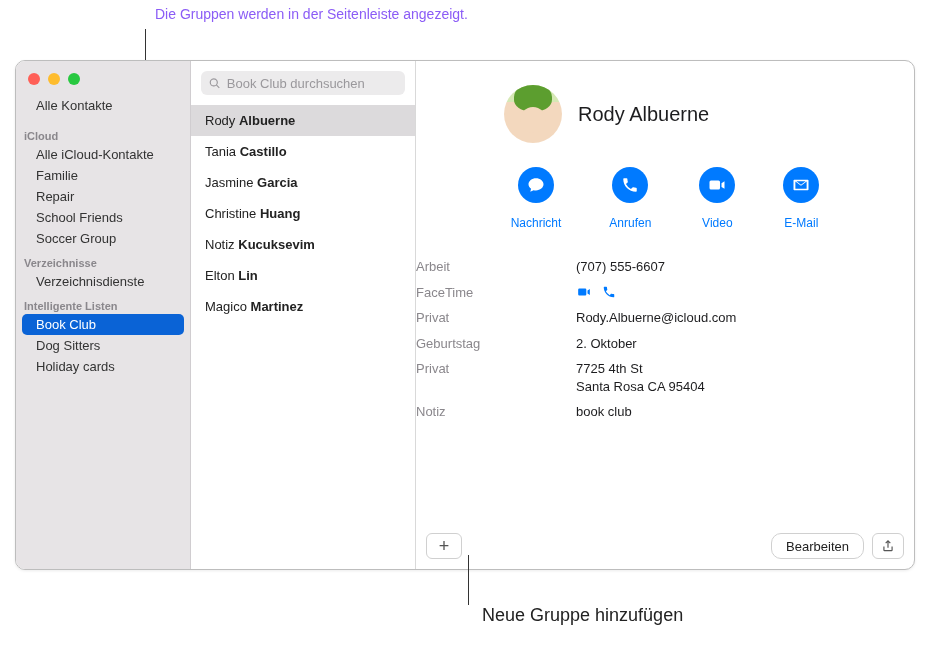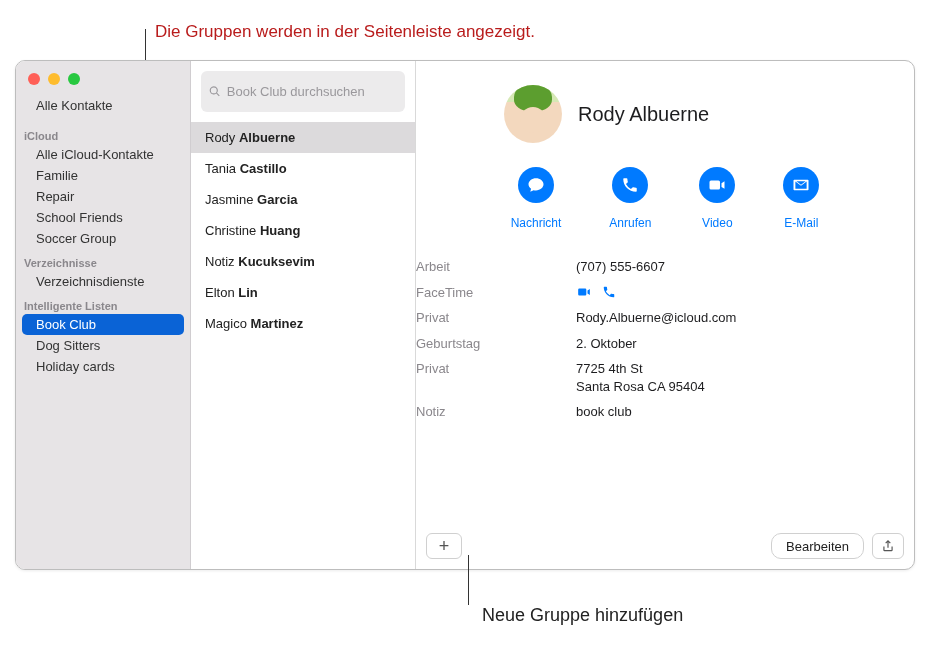--- a/index.html
+++ b/index.html
@@ -14,10 +14,10 @@
   }
   .callout-top {
     position: absolute;
-    top: 22px;
+    top: 6px;
     left: 155px;
-    font-size: 17px;
-    color: #b91c1c;
+    font-size: 14px;
+    color: #8b5cf6;
   }
   .callout-top-line {
     position: absolute;

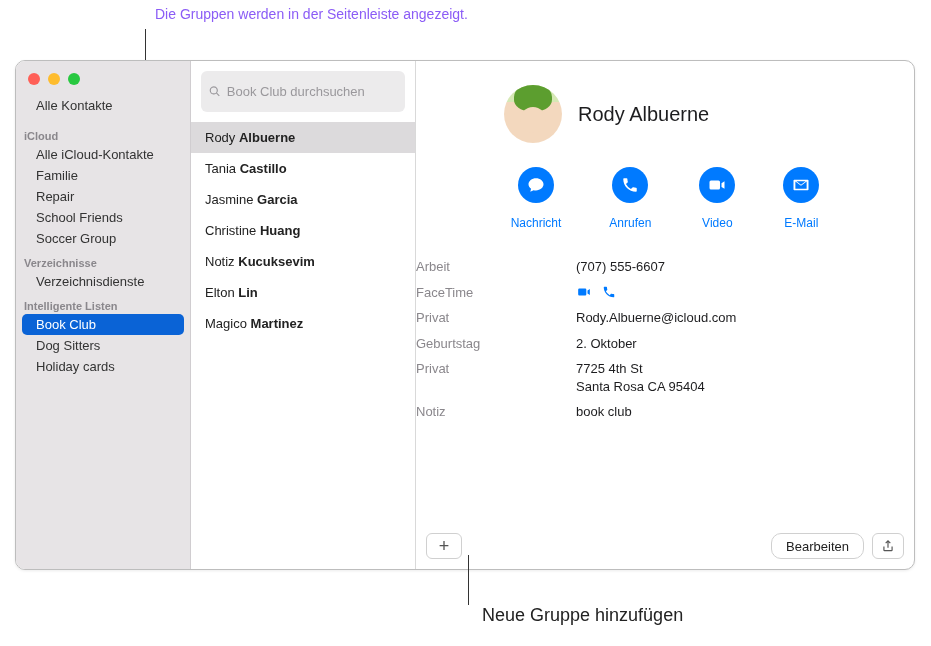--- a/index.html
+++ b/index.html
@@ -102,7 +102,7 @@
   }
   .search {
     margin: 0 10px 10px 10px;
-    height: 41px;
+    height: 24px;
     border: none;
     background: #ecebec;
     border-radius: 6px;

